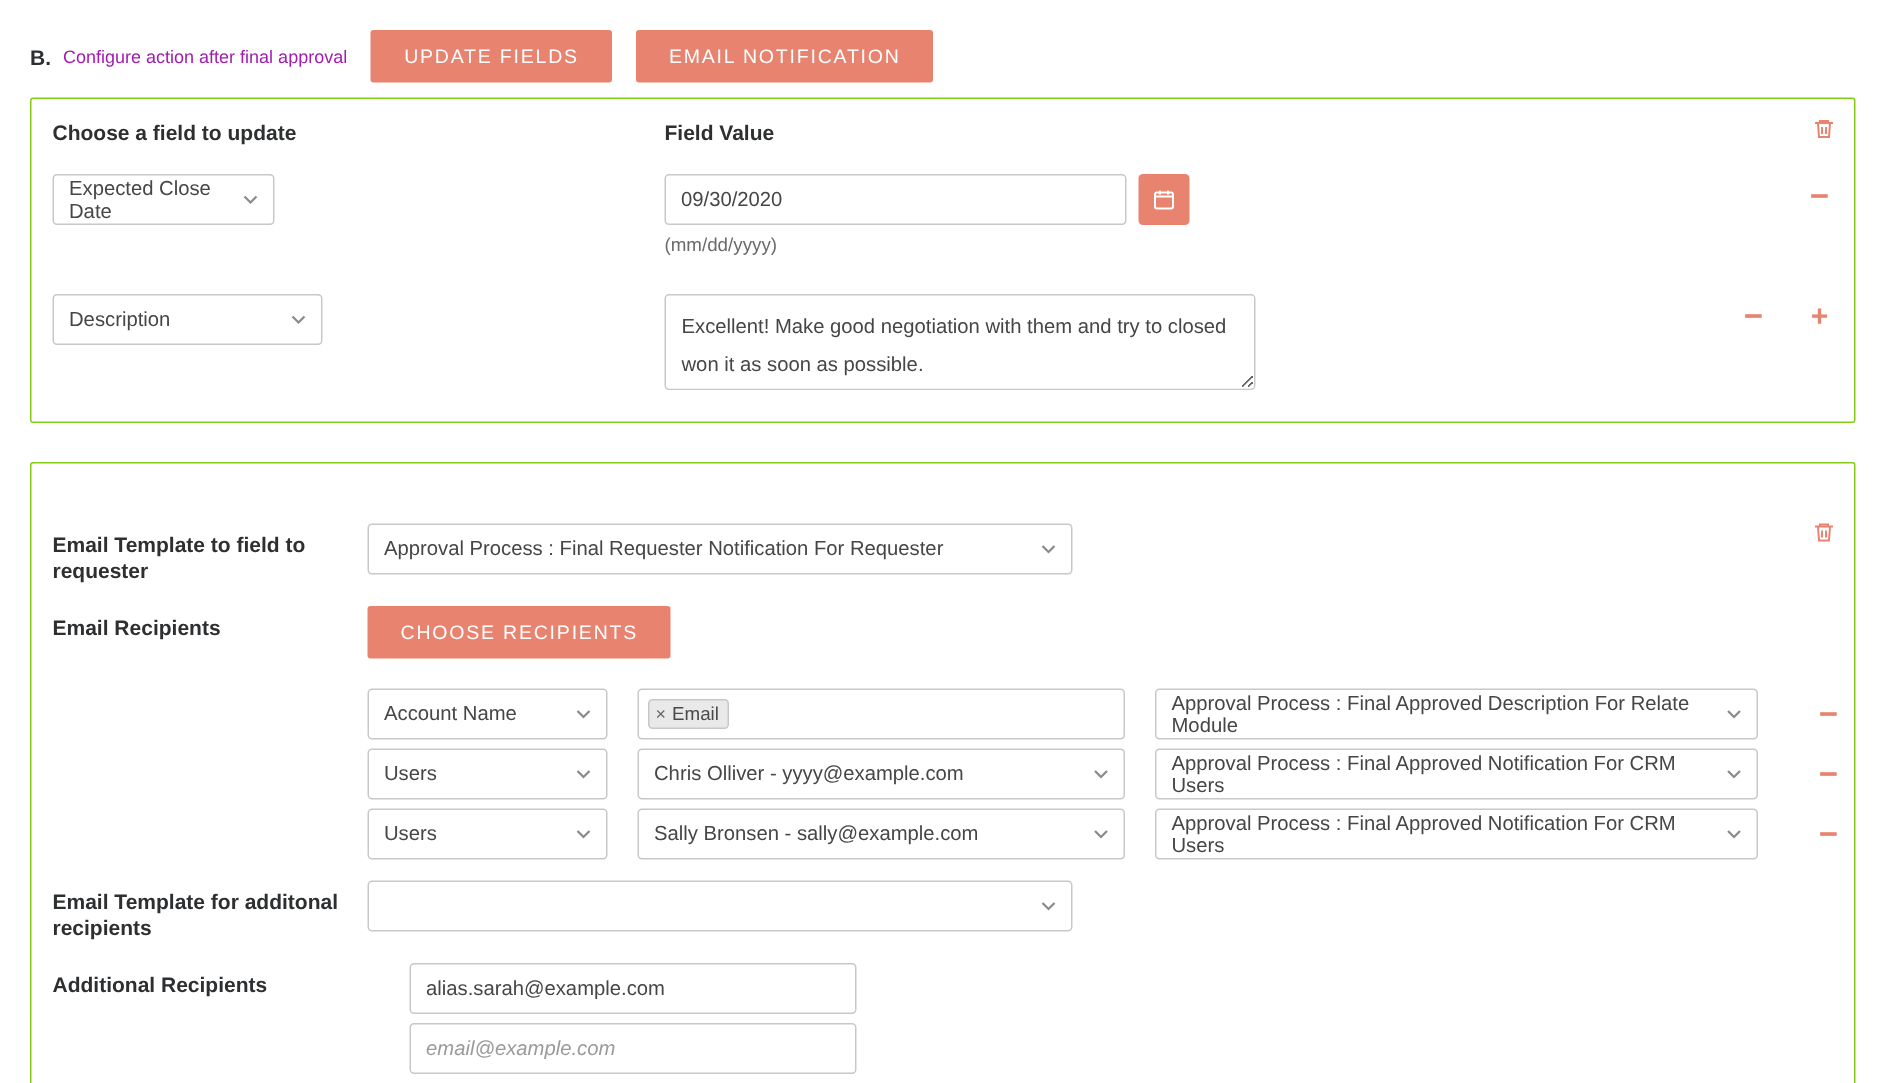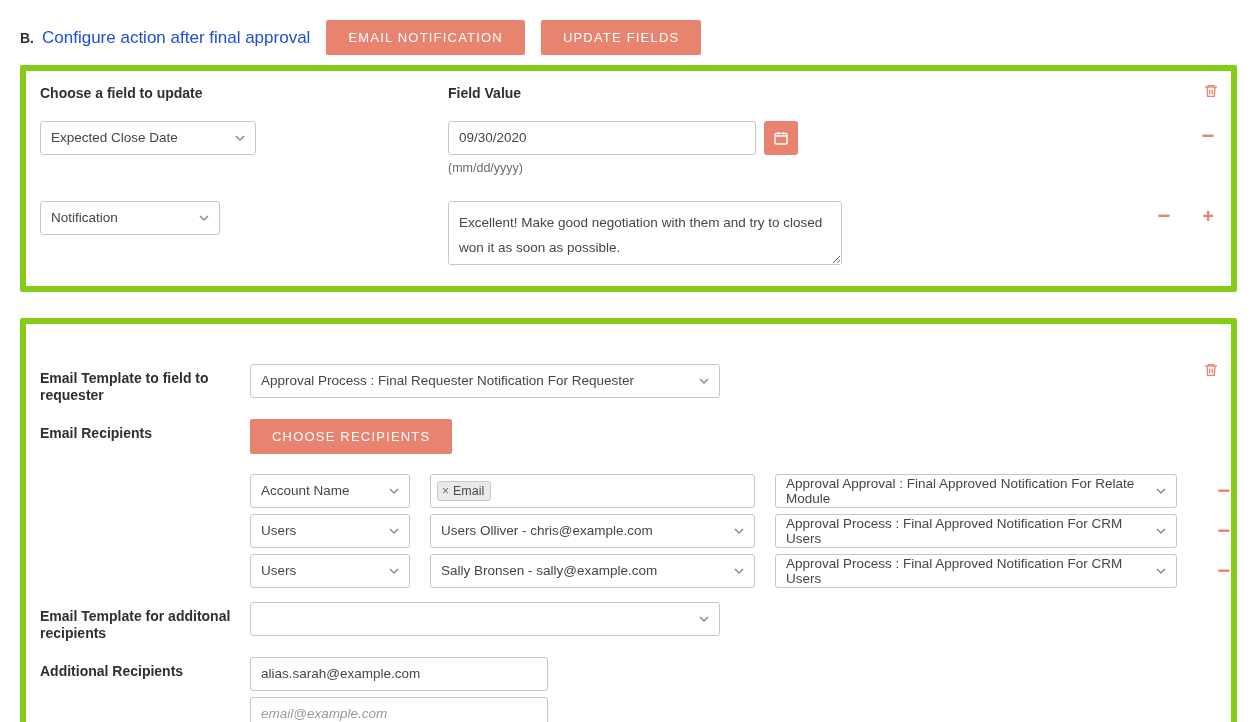--- a/index.html
+++ b/index.html
@@ -27,8 +27,8 @@
     margin-right: -8px;
   }
   .section-header .title {
-    color: #1d4ed8;
-    font-size: 17px;
+    color: #a21caf;
+    font-size: 12px;
   }
   .btn {
     display: inline-flex;

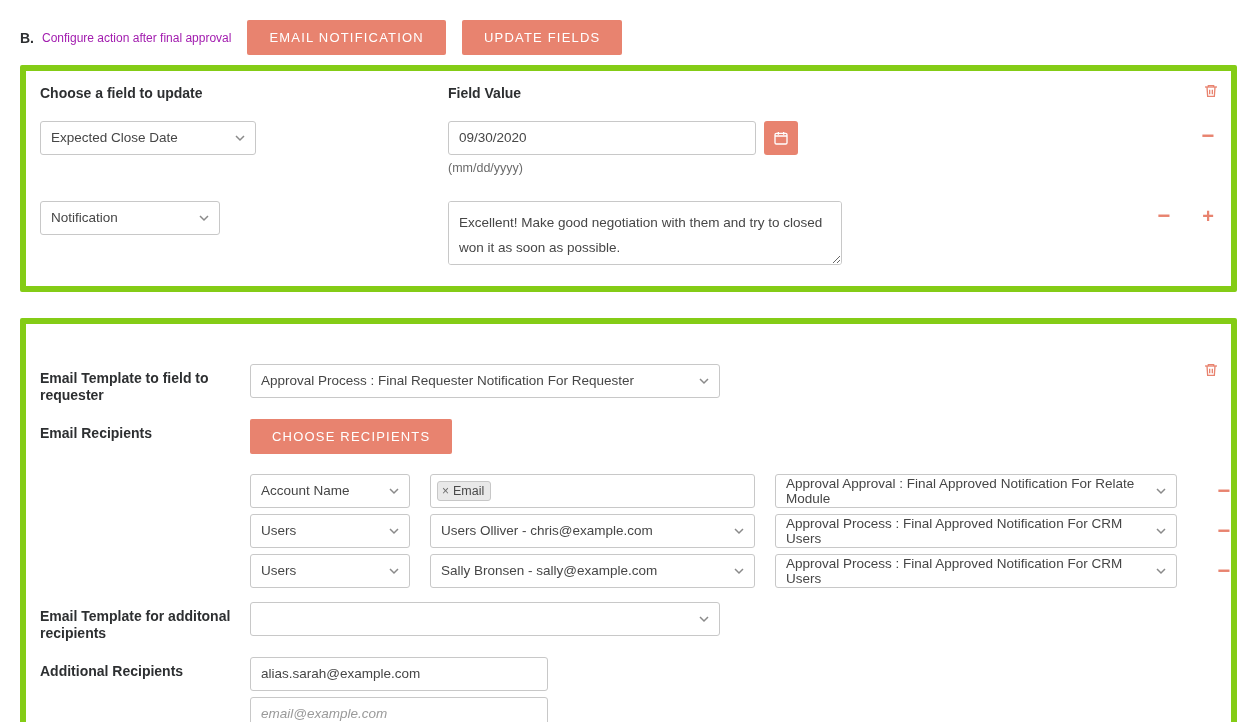--- a/index.html
+++ b/index.html
@@ -254,8 +254,8 @@
   <div class="section-header">
     <span class="step-label">B.</span>
     <span class="title">Configure action after final approval</span>
+    <button class="btn">UPDATE FIELDS</button>
     <button class="btn">EMAIL NOTIFICATION</button>
-    <button class="btn">UPDATE FIELDS</button>
   </div>
 
   <div class="panel">

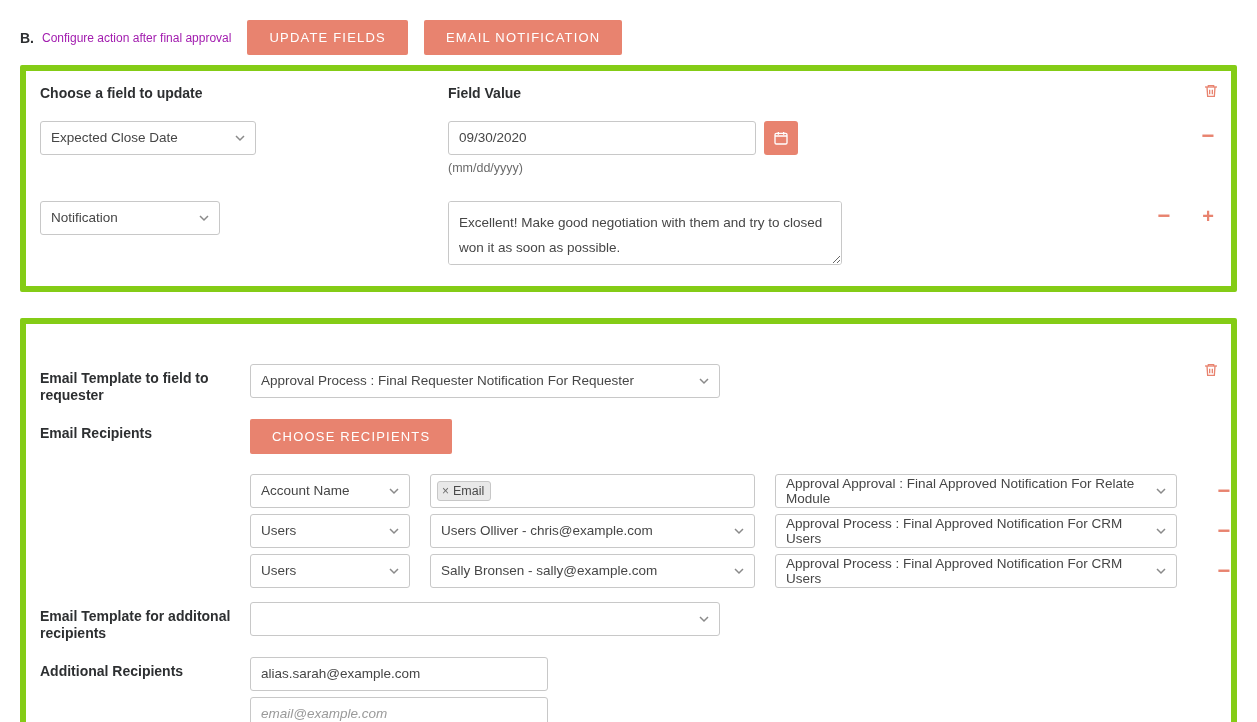--- a/index.html
+++ b/index.html
@@ -48,7 +48,7 @@
     padding: 10px 22px;
   }
   .panel {
-    border: 6px solid #84cc16;
+    border: 1px solid #84cc16;
     border-radius: 2px;
     padding: 14px 14px 18px 14px;
     background: #ffffff;

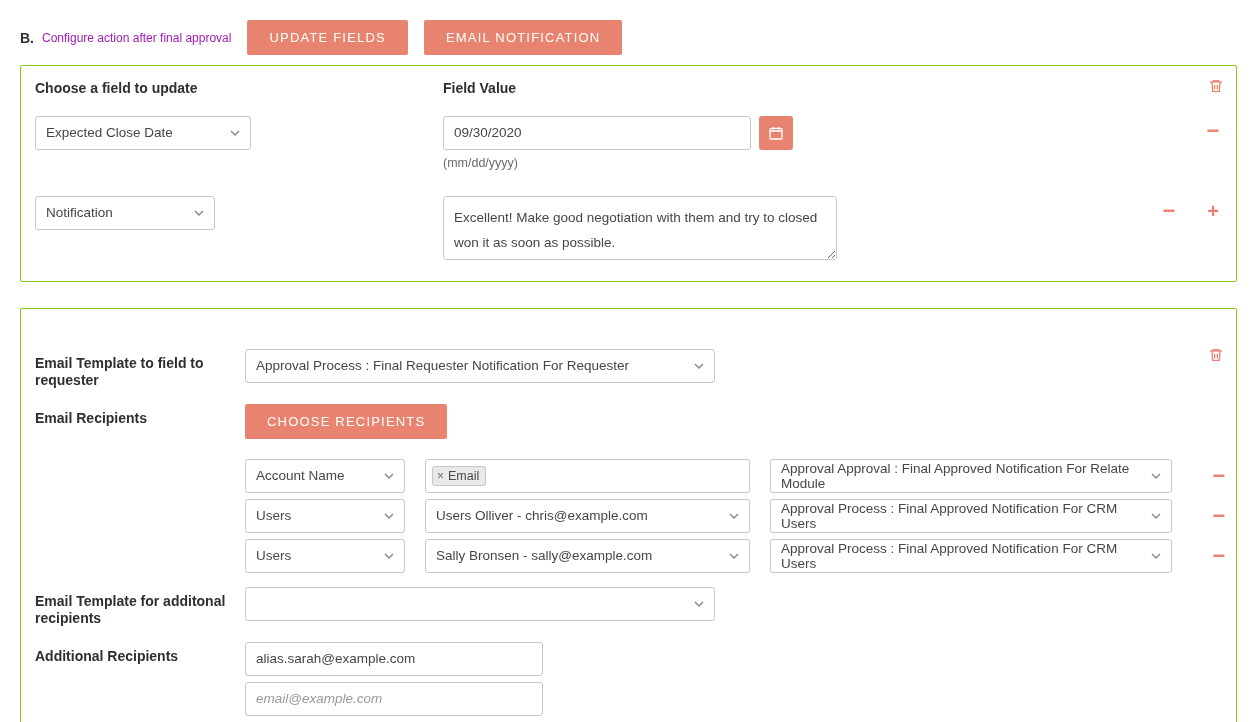--- a/index.html
+++ b/index.html
@@ -280,7 +280,7 @@
 
       <div class="field-row">
         <div class="col-labels">
-          <div class="select" style="width:216px">
+          <div class="select" style="width:148px">
             <span>Expected Close Date</span>
             <span class="caret">
               <svg width="10" height="10" viewBox="0 0 10 10">

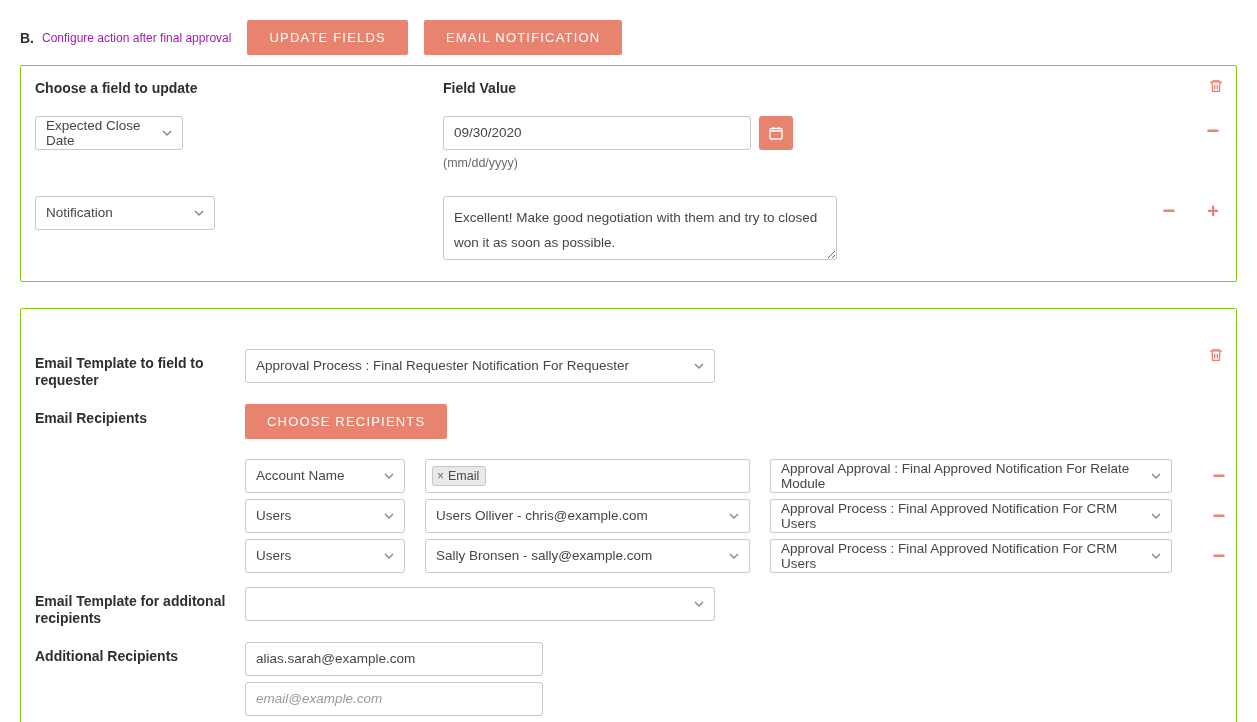--- a/index.html
+++ b/index.html
@@ -309,7 +309,7 @@
       <div class="field-row">
         <div class="col-labels">
           <div class="select" style="width:180px">
-            <span>Notification</span>
+            <span>Description</span>
             <span class="caret">
               <svg width="10" height="10" viewBox="0 0 10 10">
                   <path d="M1 3l4 4 4-4" fill="none" stroke="currentColor" stroke-width="1.5"></path>

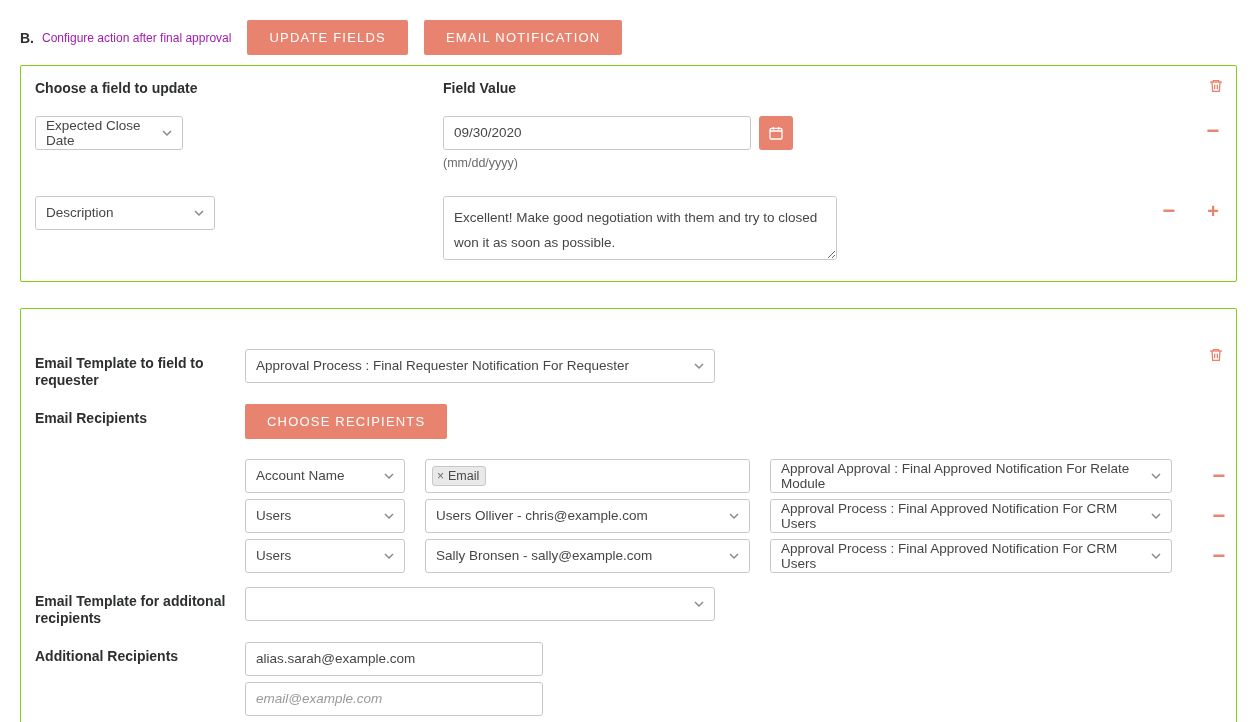--- a/index.html
+++ b/index.html
@@ -376,7 +376,7 @@
                 </span>
               </div>
               <div class="select f3">
-                <span>Approval Approval : Final Approved Notification For Relate Module</span>
+                <span>Approval Process : Final Approved Description For Relate Module</span>
                 <span class="caret">
                     <svg width="10" height="10" viewBox="0 0 10 10">
                       <path d="M1 3l4 4 4-4" fill="none" stroke="currentColor" stroke-width="1.5"></path>

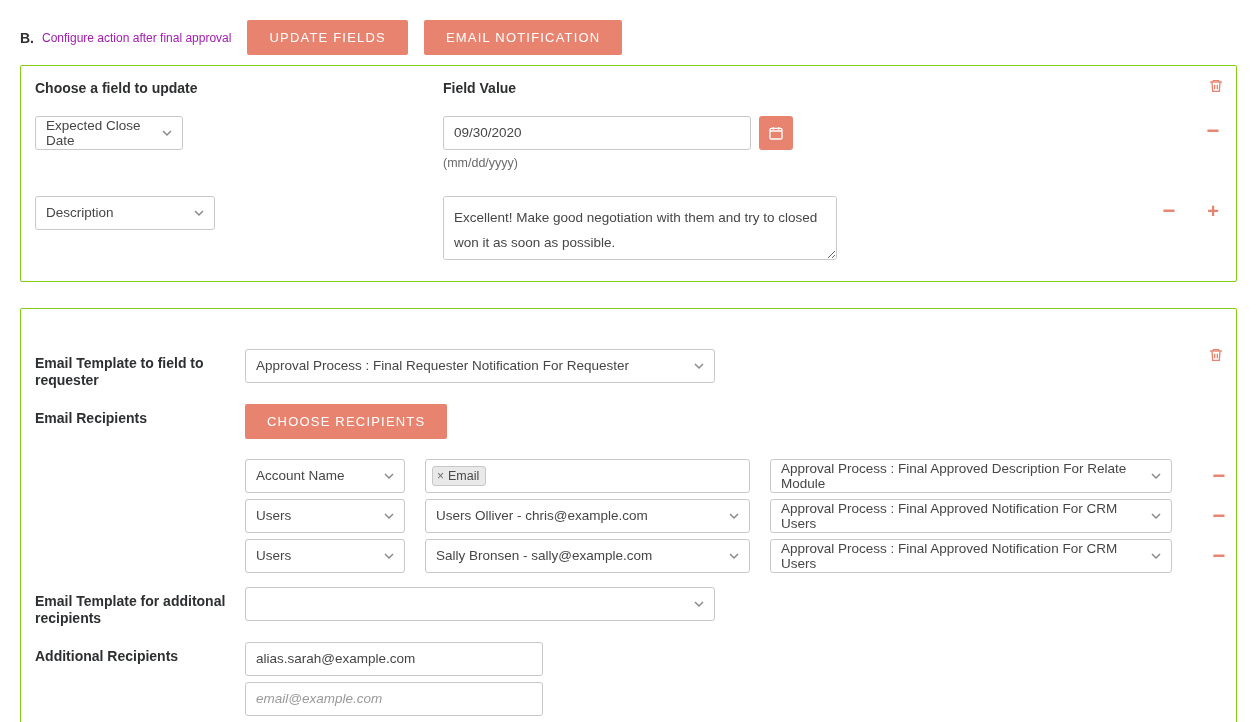--- a/index.html
+++ b/index.html
@@ -398,7 +398,7 @@
                   </span>
               </div>
               <div class="select mid">
-                <span>Users Olliver - chris@example.com</span>
+                <span>Chris Olliver - yyyy@example.com</span>
                 <span class="caret">
                     <svg width="10" height="10" viewBox="0 0 10 10">
                       <path d="M1 3l4 4 4-4" fill="none" stroke="currentColor" stroke-width="1.5"></path>

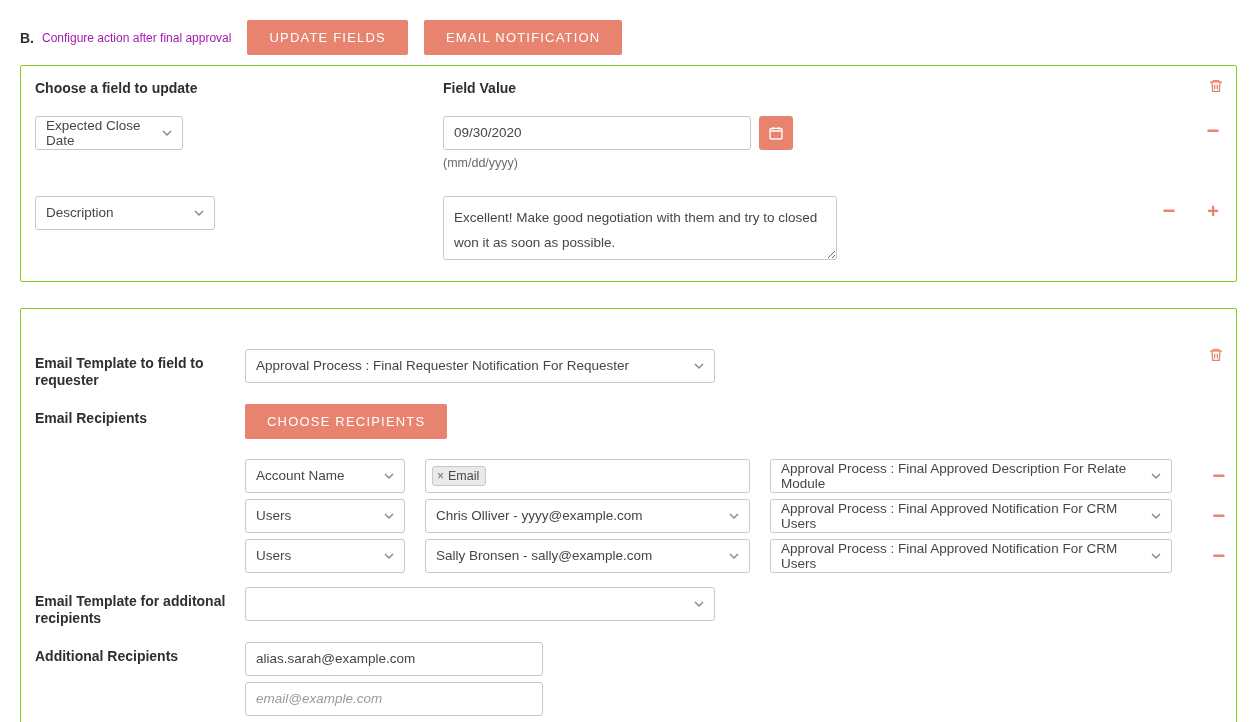--- a/index.html
+++ b/index.html
@@ -242,7 +242,7 @@
     flex-direction: column;
     gap: 6px;
   }
-  .additional-inputs .text-input { width: 298px; }
+  .additional-inputs .text-input { width: 298px; margin-left: 28px; }
   .template-select { width: 470px; }
   svg { display: block; }
 </style>

